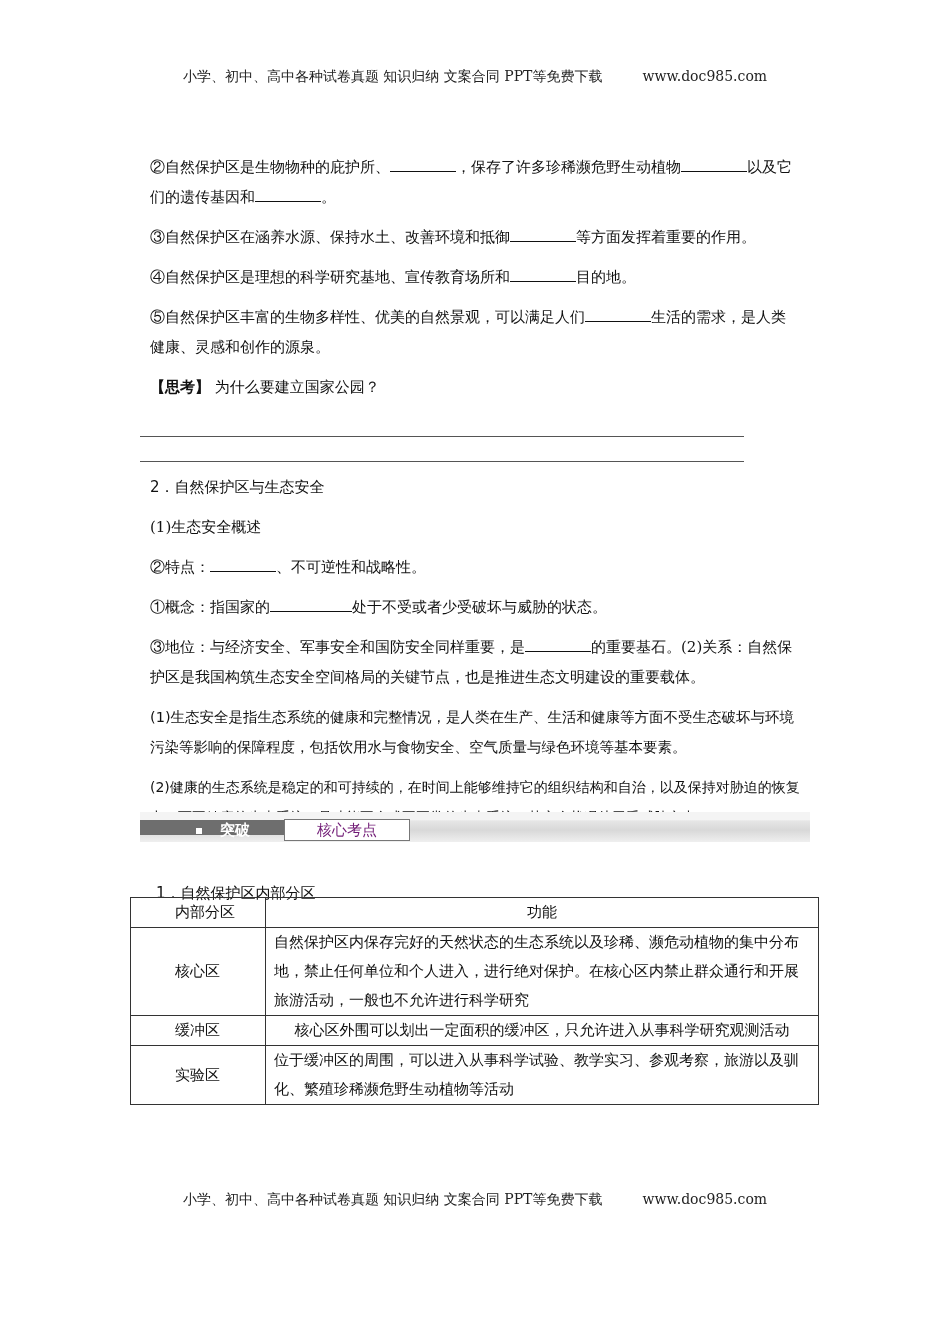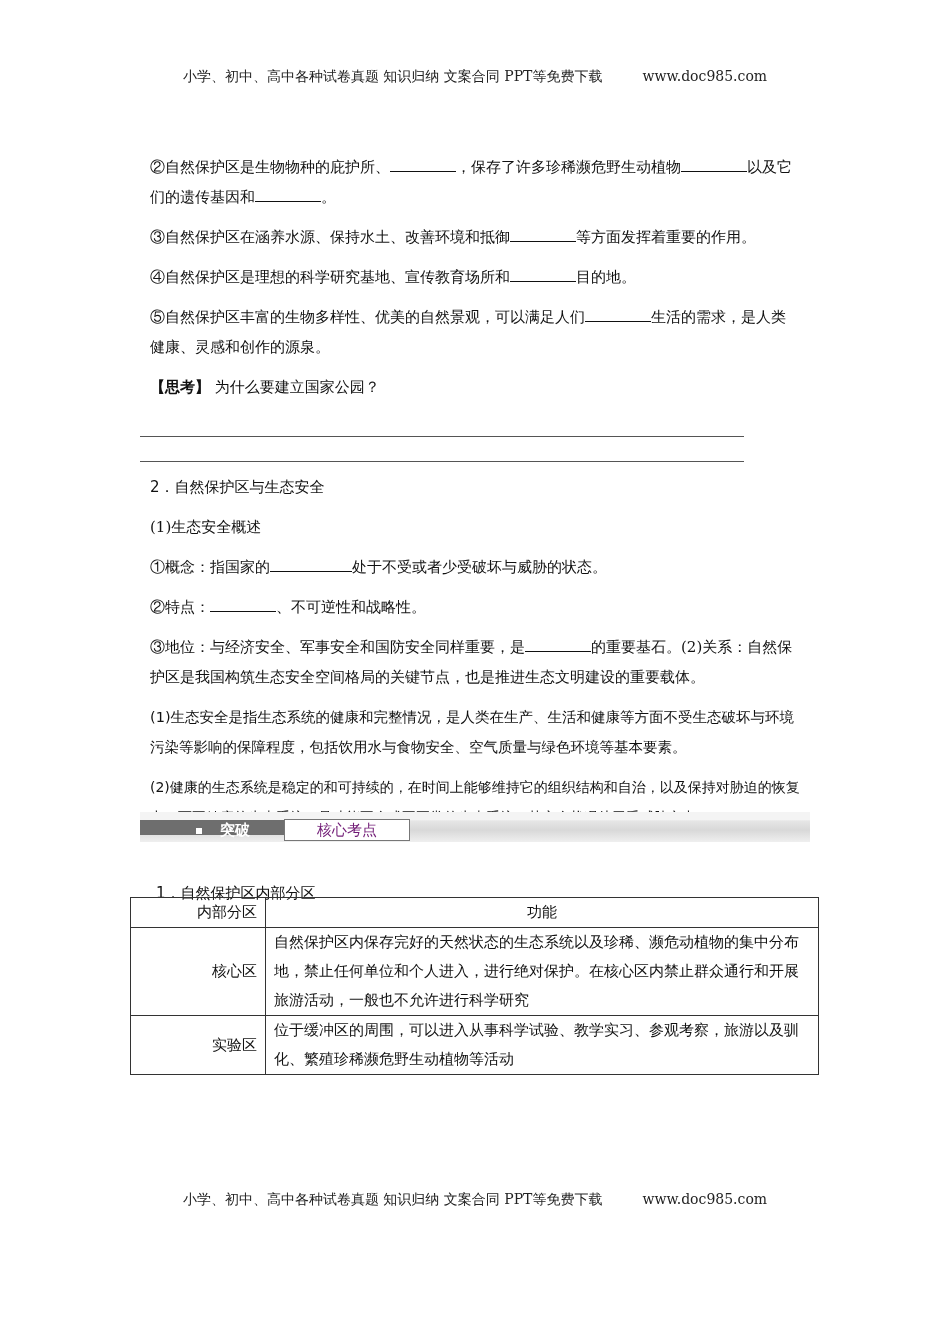--- a/index.html
+++ b/index.html
@@ -44,8 +44,8 @@
   <div class="ansline" style="margin-bottom:4px;"></div>
   <p class="p sans">2．自然保护区与生态安全</p>
   <p class="p">(1)生态安全概述</p>
+  <p class="p"><span>②特点：</span><span class="blank b66"></span><span>、不可逆性和战略性。</span></p>
   <p class="p"><span>①概念：指国家的</span><span class="blank b82"></span><span>处于不受或者少受破坏与威胁的状态。</span></p>
-  <p class="p"><span>②特点：</span><span class="blank b66"></span><span>、不可逆性和战略性。</span></p>
   <p class="p"><span>③地位：与经济安全、军事安全和国防安全同样重要，是</span><span class="blank b66"></span><span>的重要基石。(2)关系：自然保护区是我国构筑生态安全空间格局的关键节点，也是推进生态文明建设的重要载体。</span></p>
   <p class="p sans" style="font-size:14.5px;">(1)生态安全是指生态系统的健康和完整情况，是人类在生产、生活和健康等方面不受生态破坏与环境污染等影响的保障程度，包括饮用水与食物安全、空气质量与绿色环境等基本要素。</p>
   <p class="p sans" style="font-size:14px;">(2)健康的生态系统是稳定的和可持续的，在时间上能够维持它的组织结构和自治，以及保持对胁迫的恢复力；而不健康的生态系统，是功能不全或不正常的生态系统，其安全状况处于受威胁之中。</p>

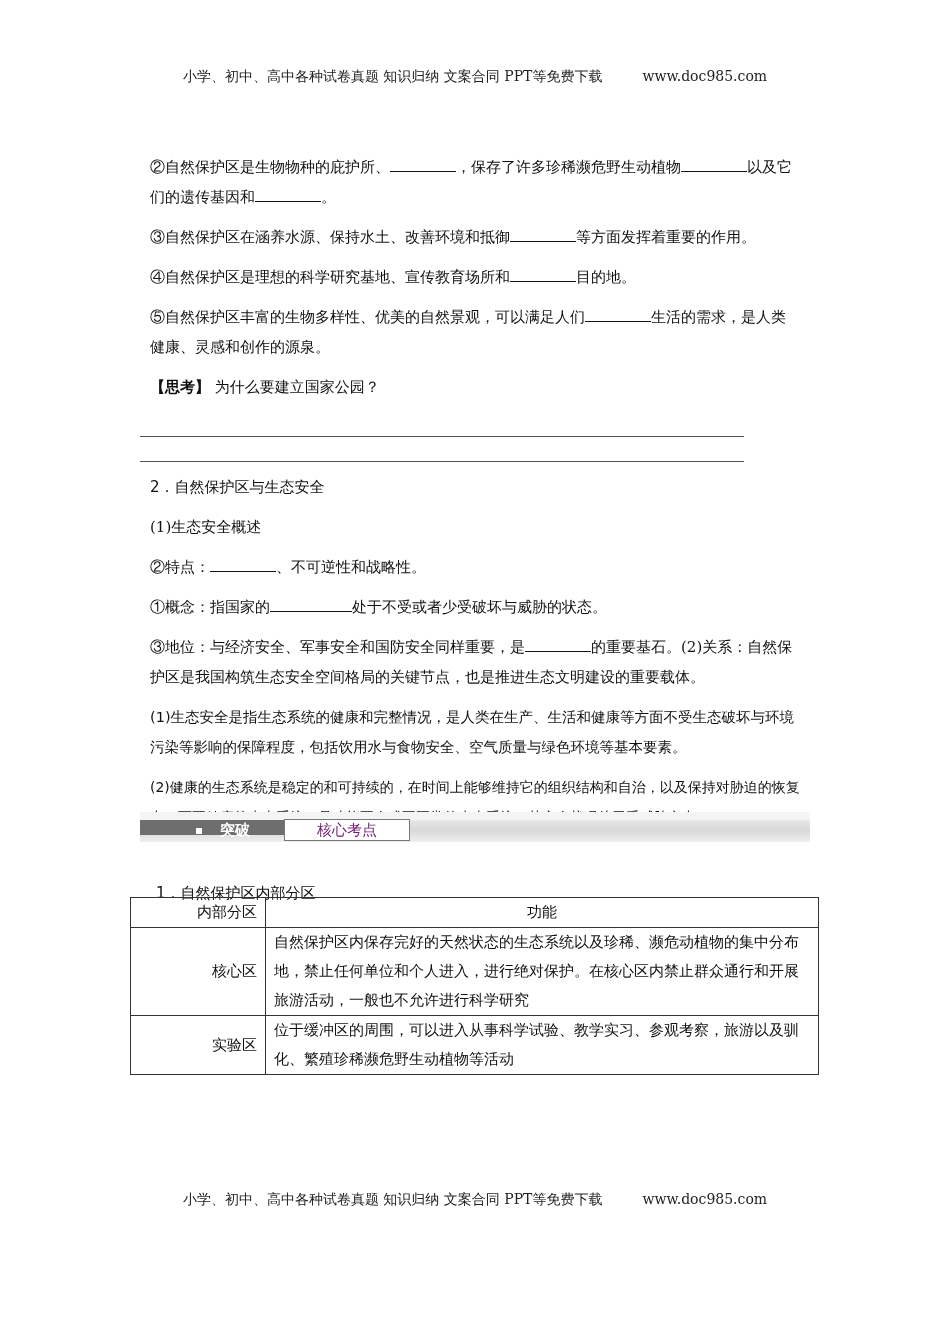--- a/index.html
+++ b/index.html
@@ -23,7 +23,7 @@
      font-family:"DejaVu Sans","Liberation Sans",sans-serif; font-size:15px; line-height:20px; text-align:center; color:#701a75; }
   table.zones { position:absolute; left:130px; top:897px; width:689px; border-collapse:collapse; font-size:15px; line-height:29px; }
   table.zones td { border:1px solid #333; padding:0 8px; vertical-align:middle; }
-  table.zones td.c1 { width:82px; text-align:right;padding-left:44px; }
+  table.zones td.c1 { width:82px; text-align:left;padding-left:44px; }
   table.zones td.c2 { text-align:left; }
   table.zones tr.head td.c2 { text-align:center; }
 </style>

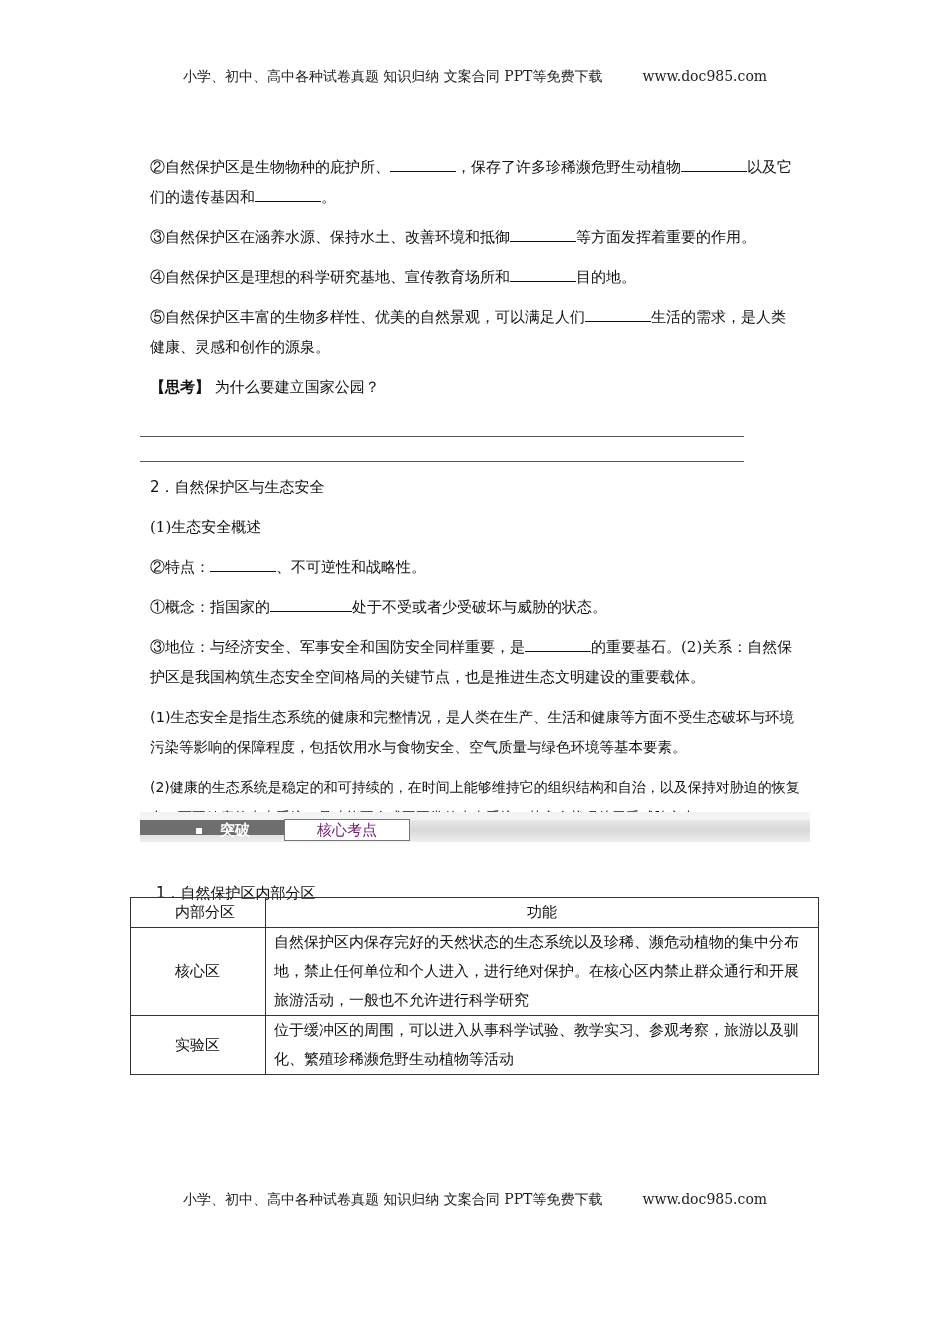--- a/index.html
+++ b/index.html
@@ -69,6 +69,10 @@
     <td class="c2">自然保护区内保存完好的天然状态的生态系统以及珍稀、濒危动植物的集中分布地，禁止任何单位和个人进入，进行绝对保护。在核心区内禁止群众通行和开展旅游活动，一般也不允许进行科学研究</td>
   </tr>
   <tr>
+    <td class="c1">缓冲区</td>
+    <td class="c2" style="text-align:center">核心区外围可以划出一定面积的缓冲区，只允许进入从事科学研究观测活动</td>
+  </tr>
+  <tr>
     <td class="c1">实验区</td>
     <td class="c2">位于缓冲区的周围，可以进入从事科学试验、教学实习、参观考察，旅游以及驯化、繁殖珍稀濒危野生动植物等活动</td>
   </tr>

